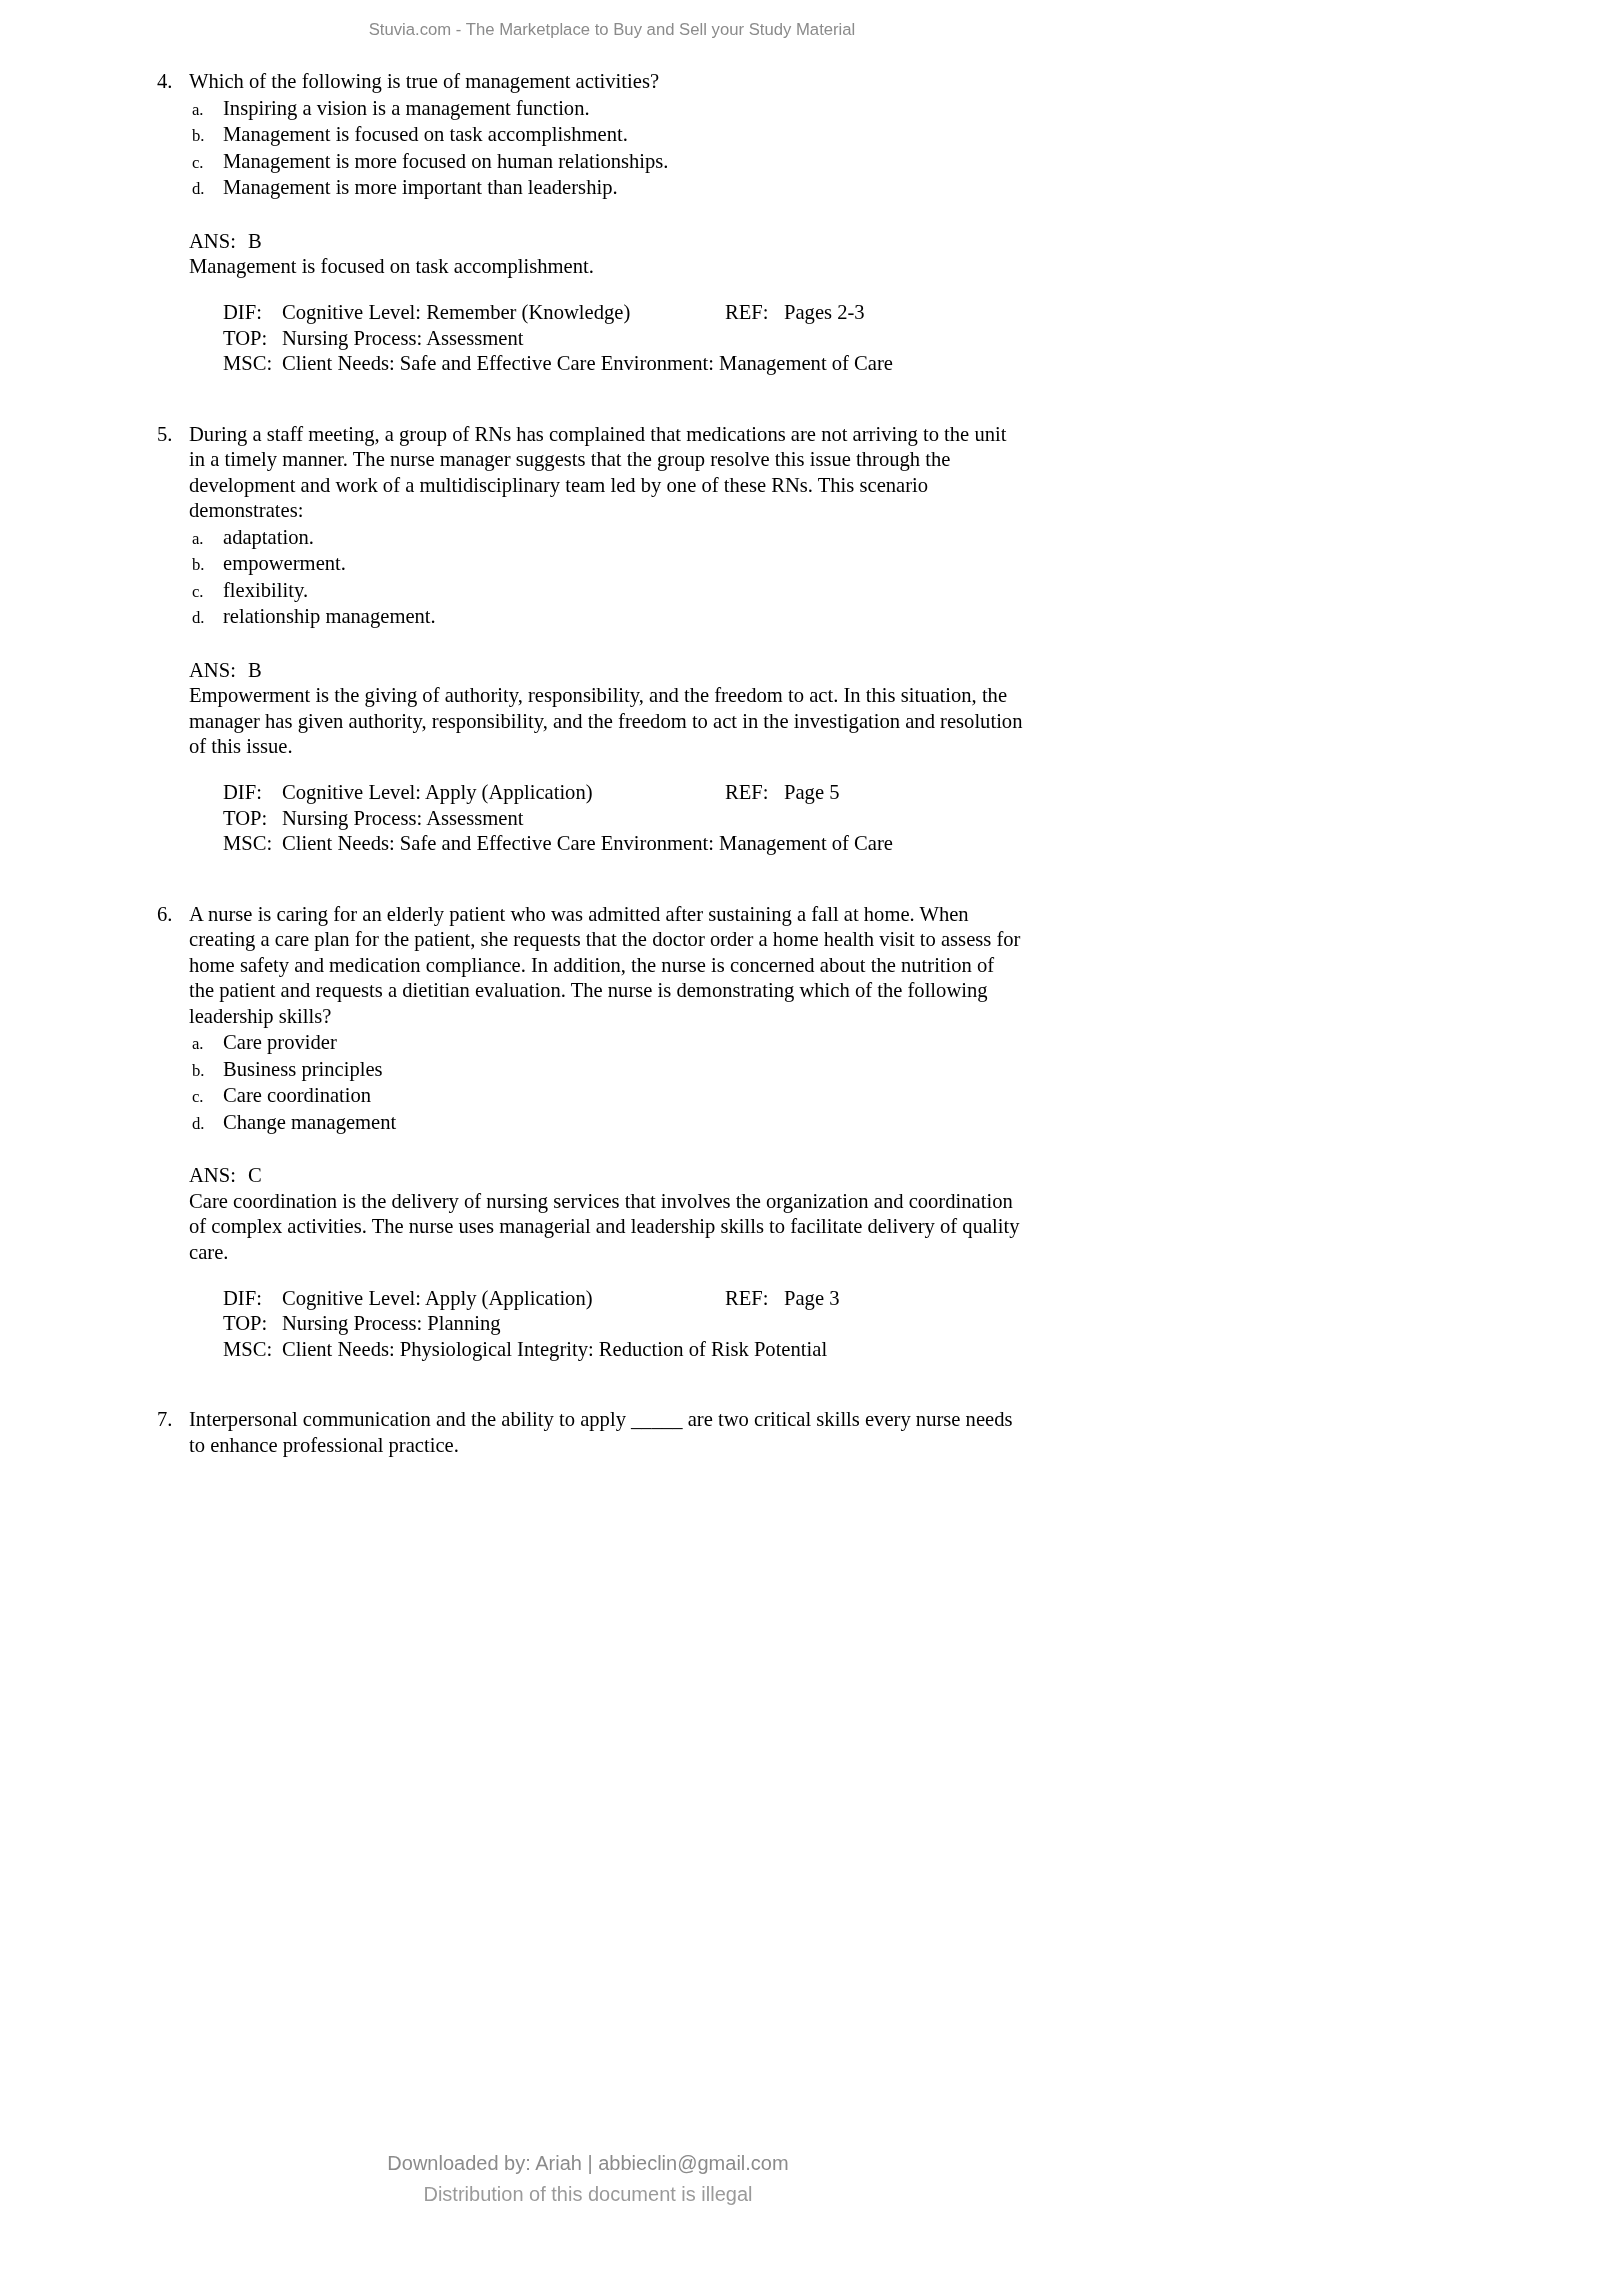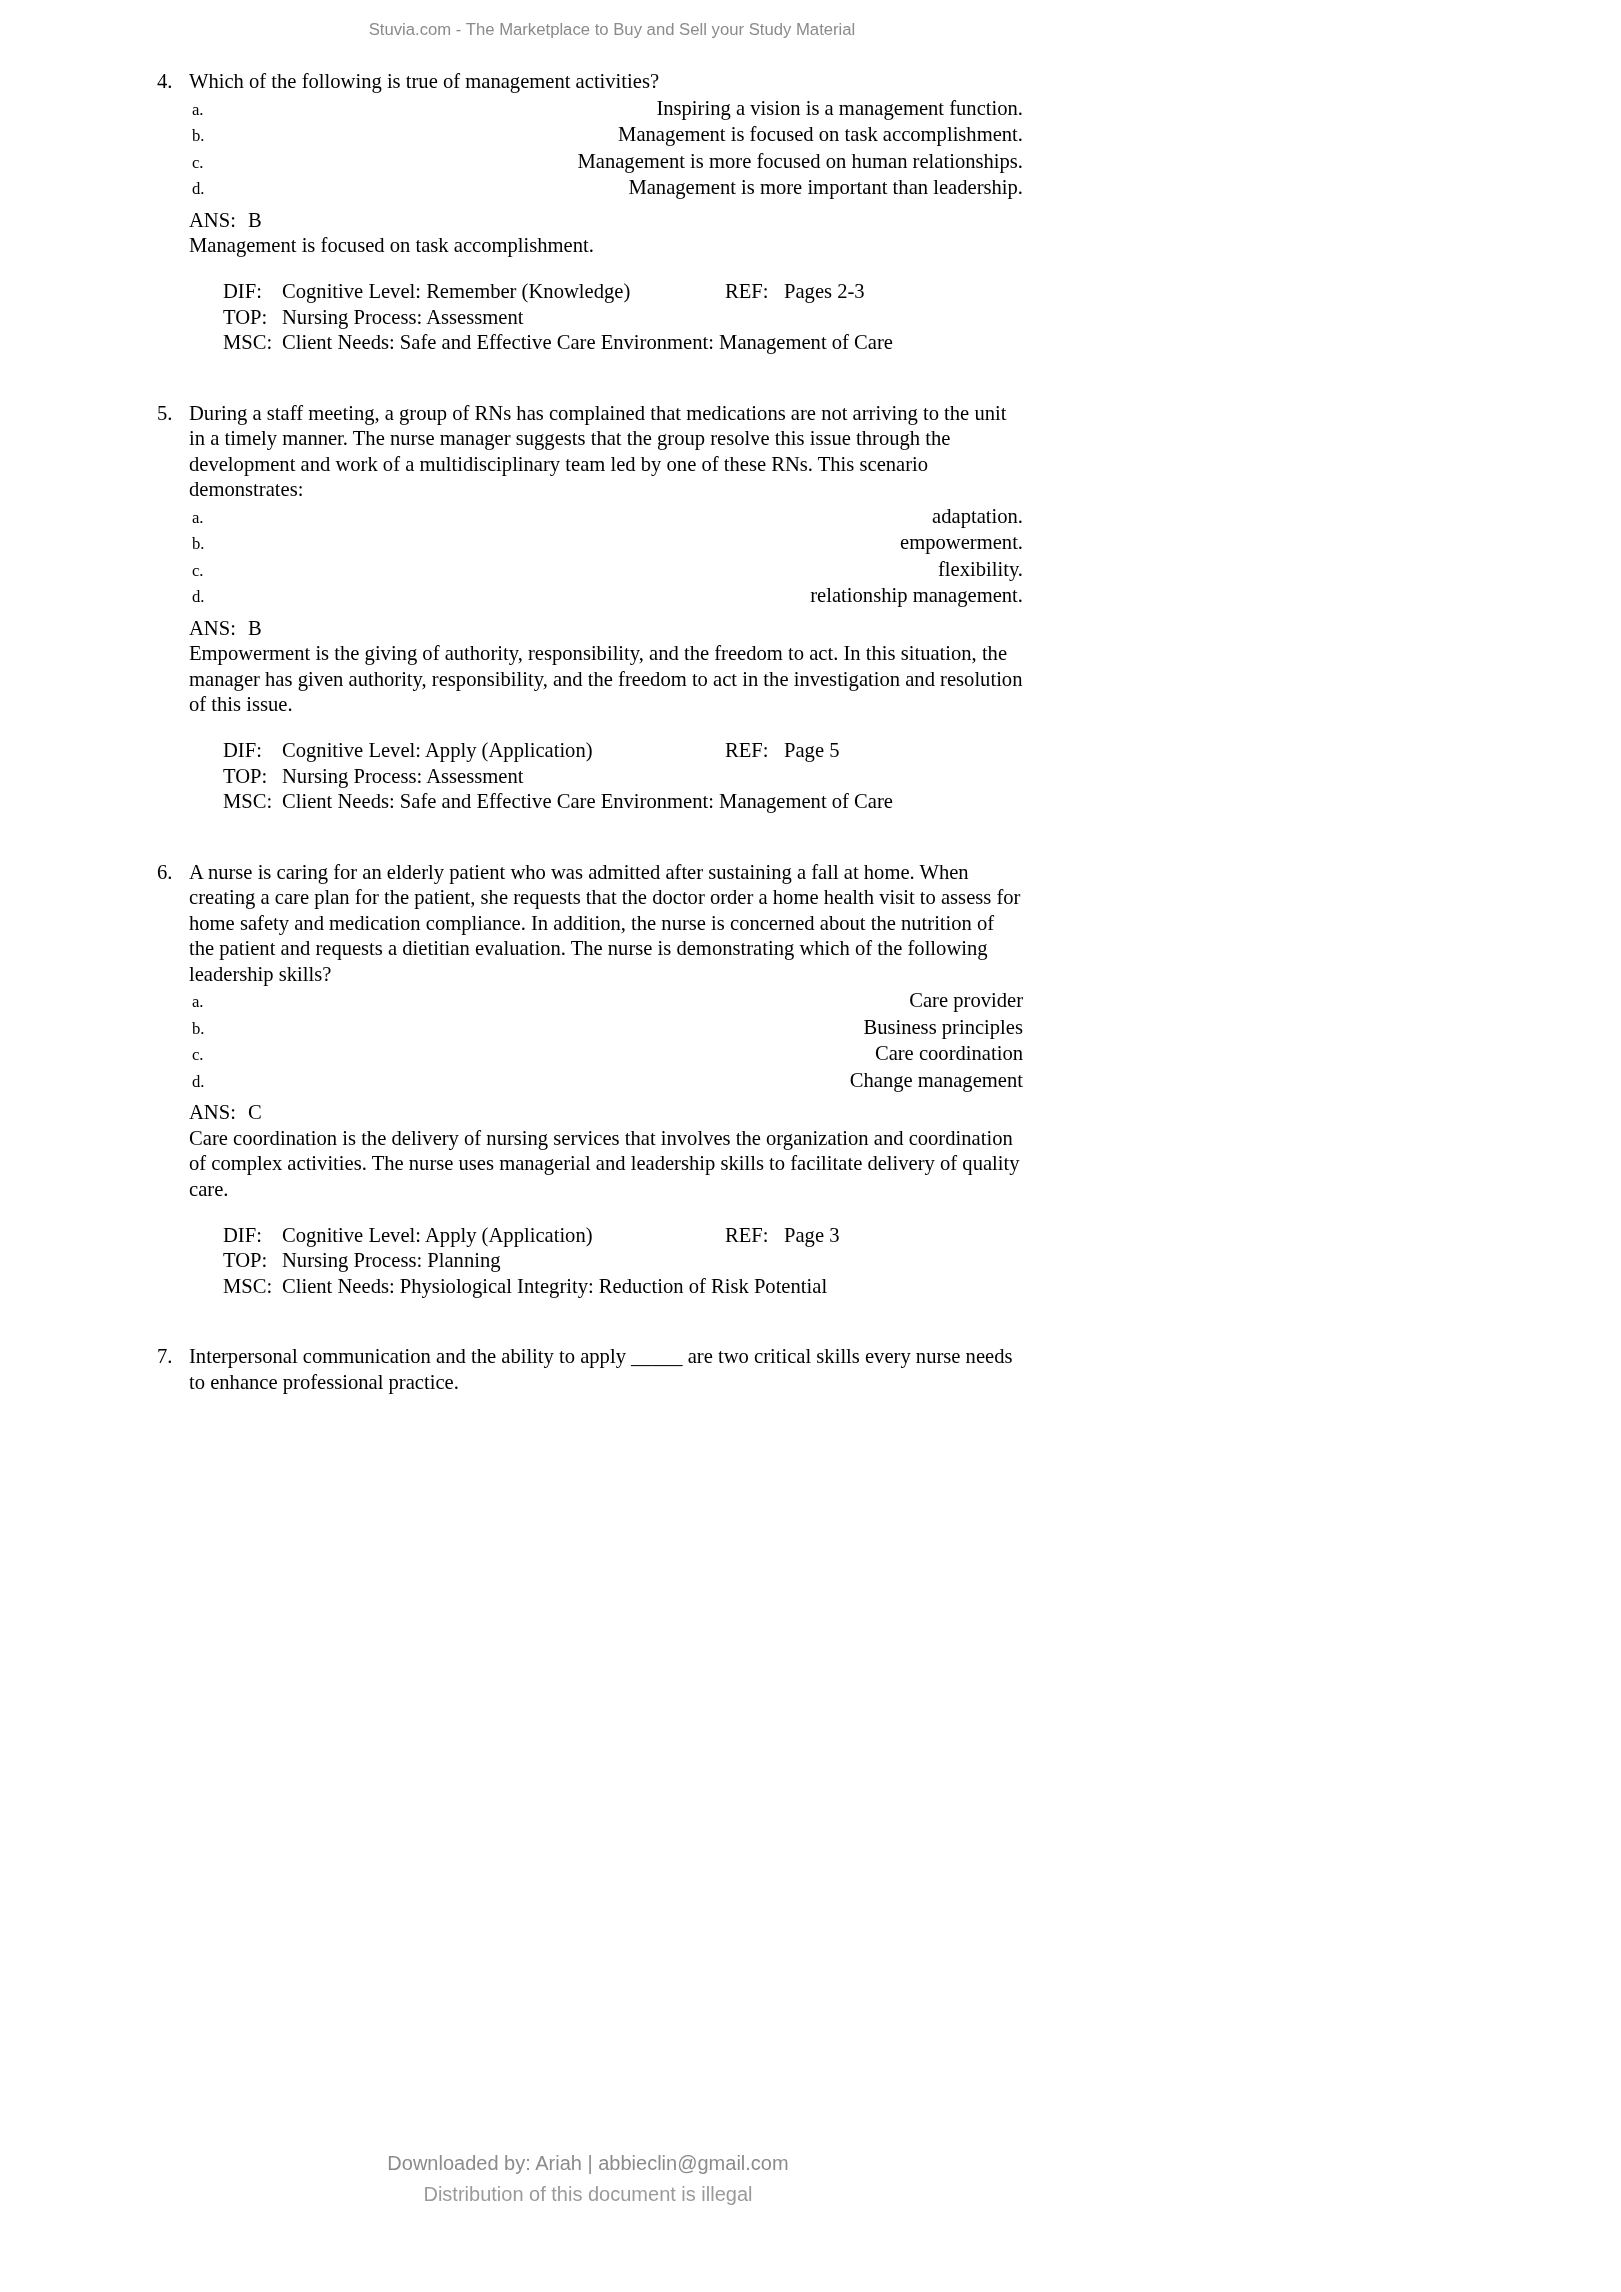--- a/index.html
+++ b/index.html
@@ -38,7 +38,7 @@
   .options { margin-top: 1px; }
   .opt { display: flex; align-items: baseline; }
   .opt-letter { flex: 0 0 34px; font-size: 16.7px; padding-left: 2.9px; }
-  .opt-text { flex: 1; text-align: right; }
+  .opt-text { flex: 1; }
   .ans-block { margin-top: 6px; }
   .ans-label { display: inline-block; width: 59px; }
   .meta { margin-top: 20.6px; }

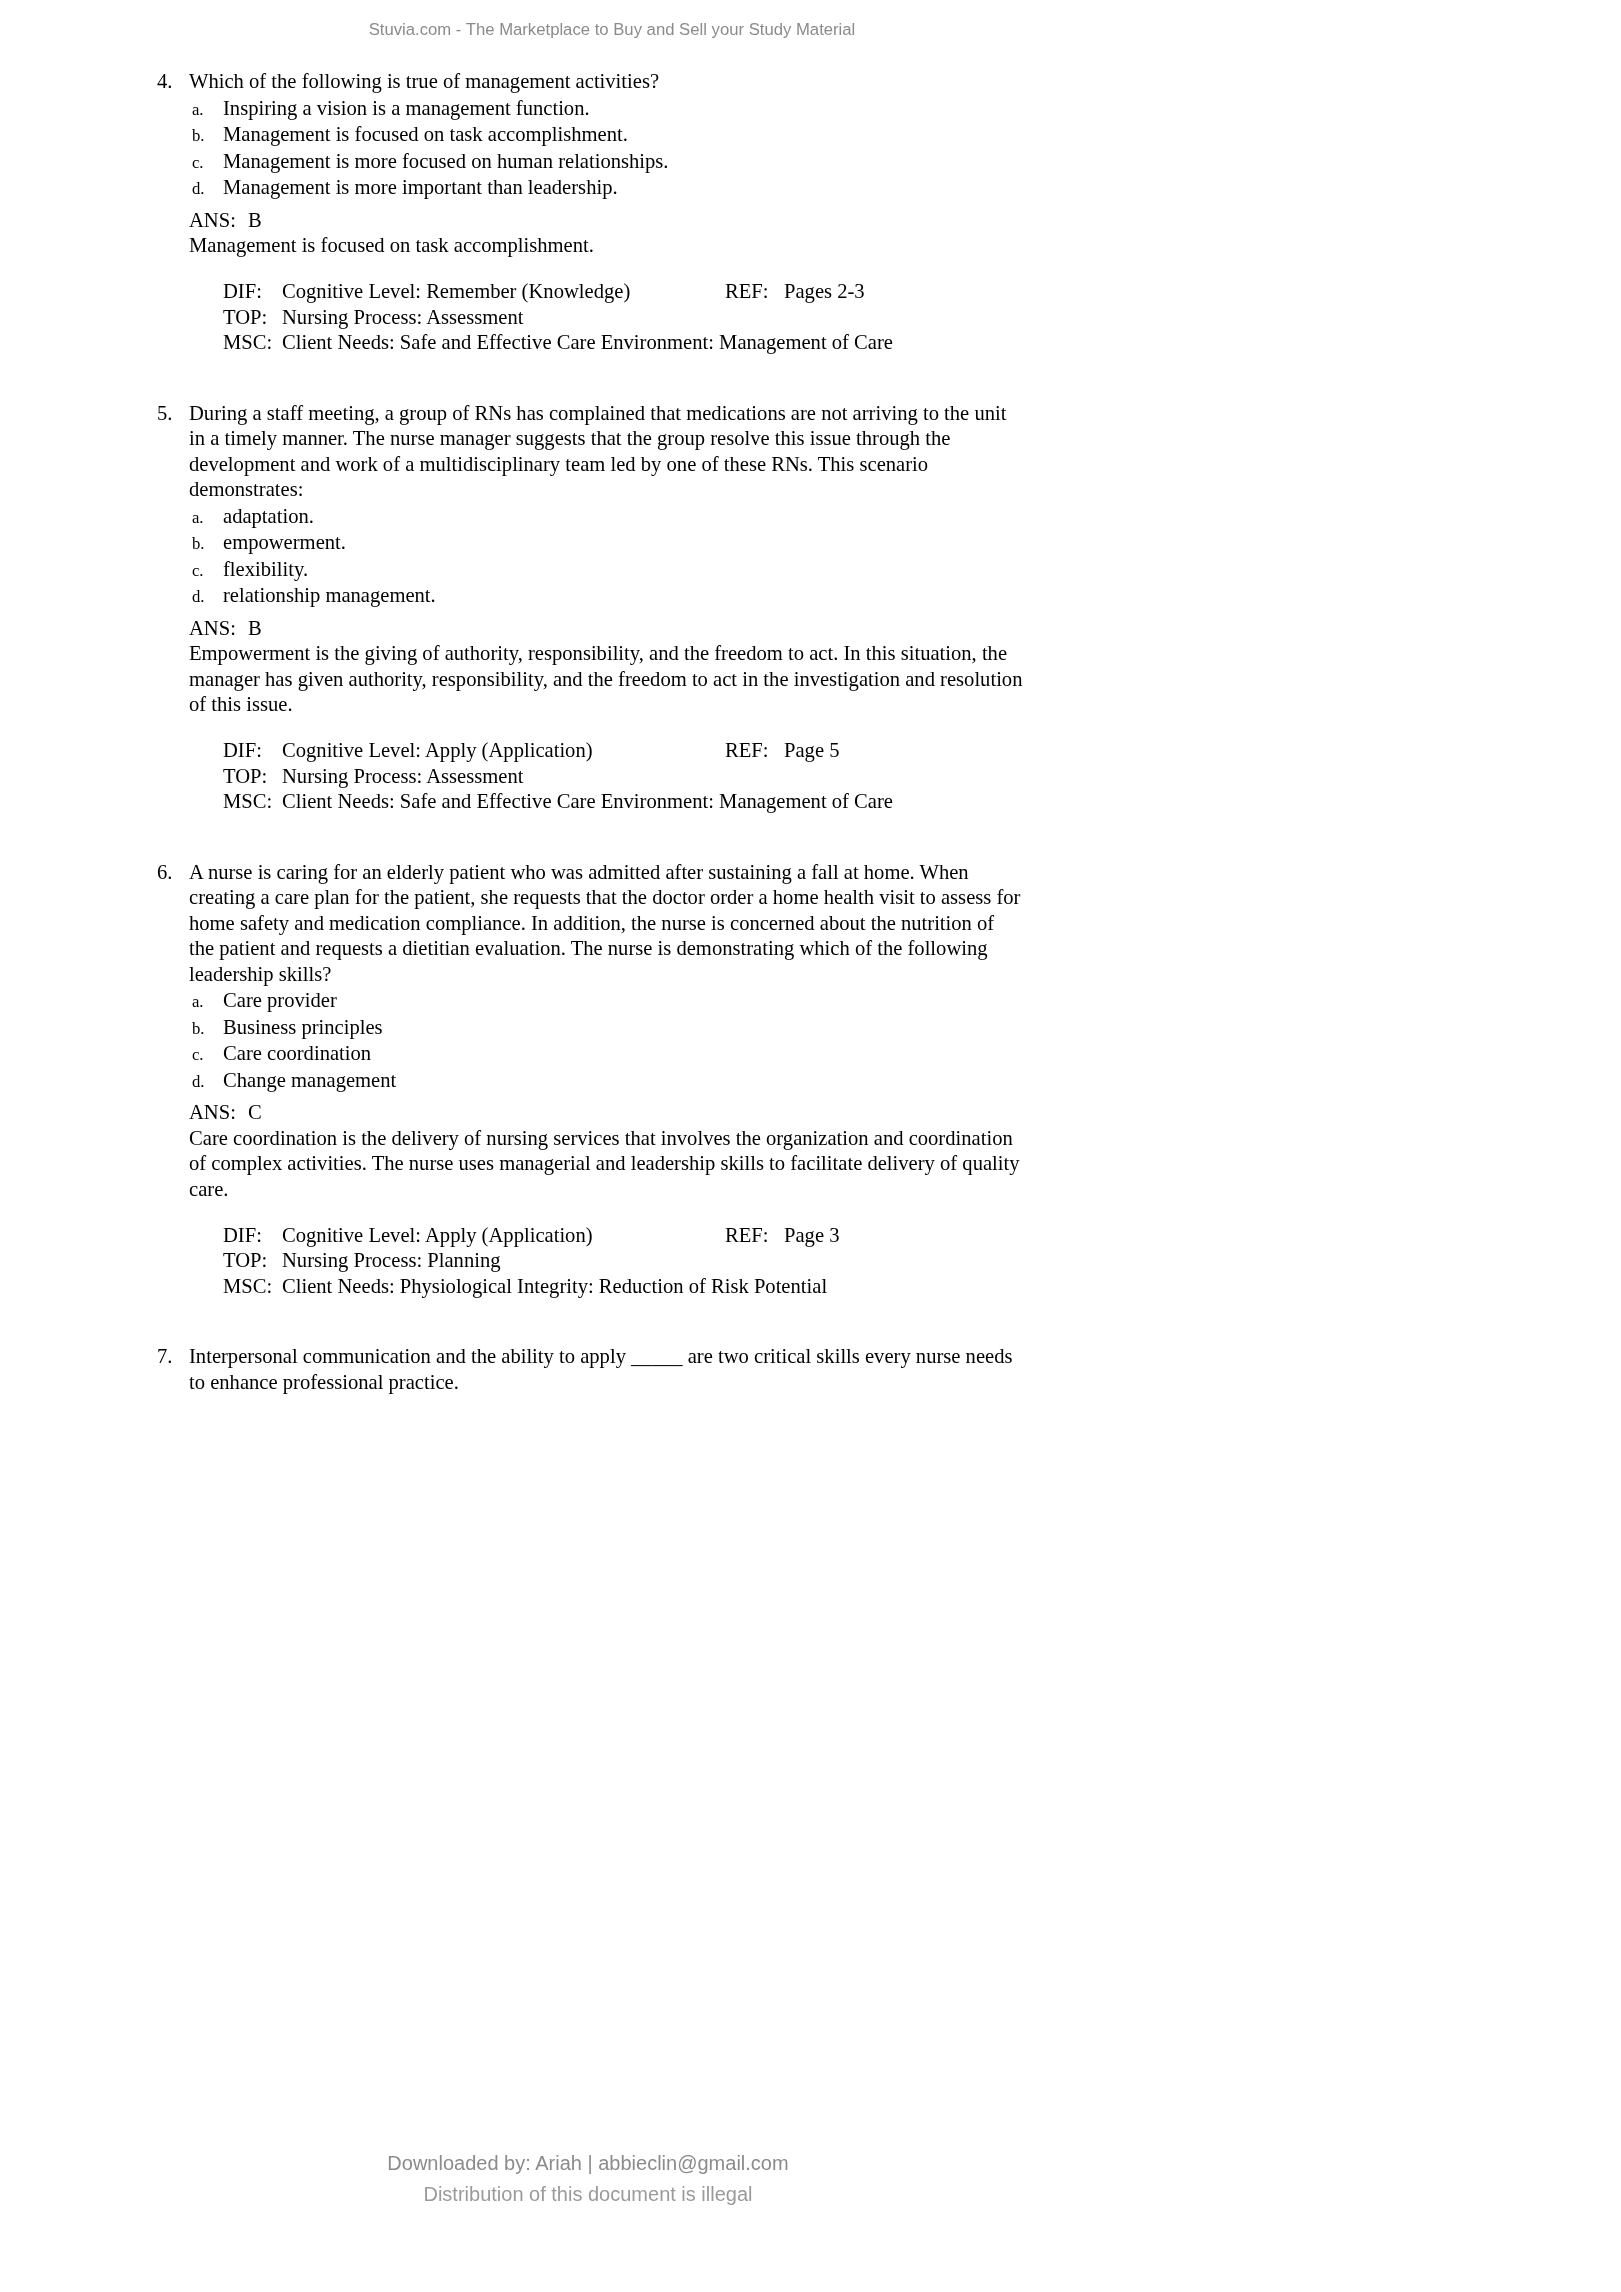--- a/index.html
+++ b/index.html
@@ -39,7 +39,7 @@
   .opt { display: flex; align-items: baseline; }
   .opt-letter { flex: 0 0 34px; font-size: 16.7px; padding-left: 2.9px; }
   .opt-text { flex: 1; }
-  .ans-block { margin-top: 6px; }
+  .ans-block { margin-top: 27px; }
   .ans-label { display: inline-block; width: 59px; }
   .meta { margin-top: 20.6px; }
   .meta-row { position: relative; }

